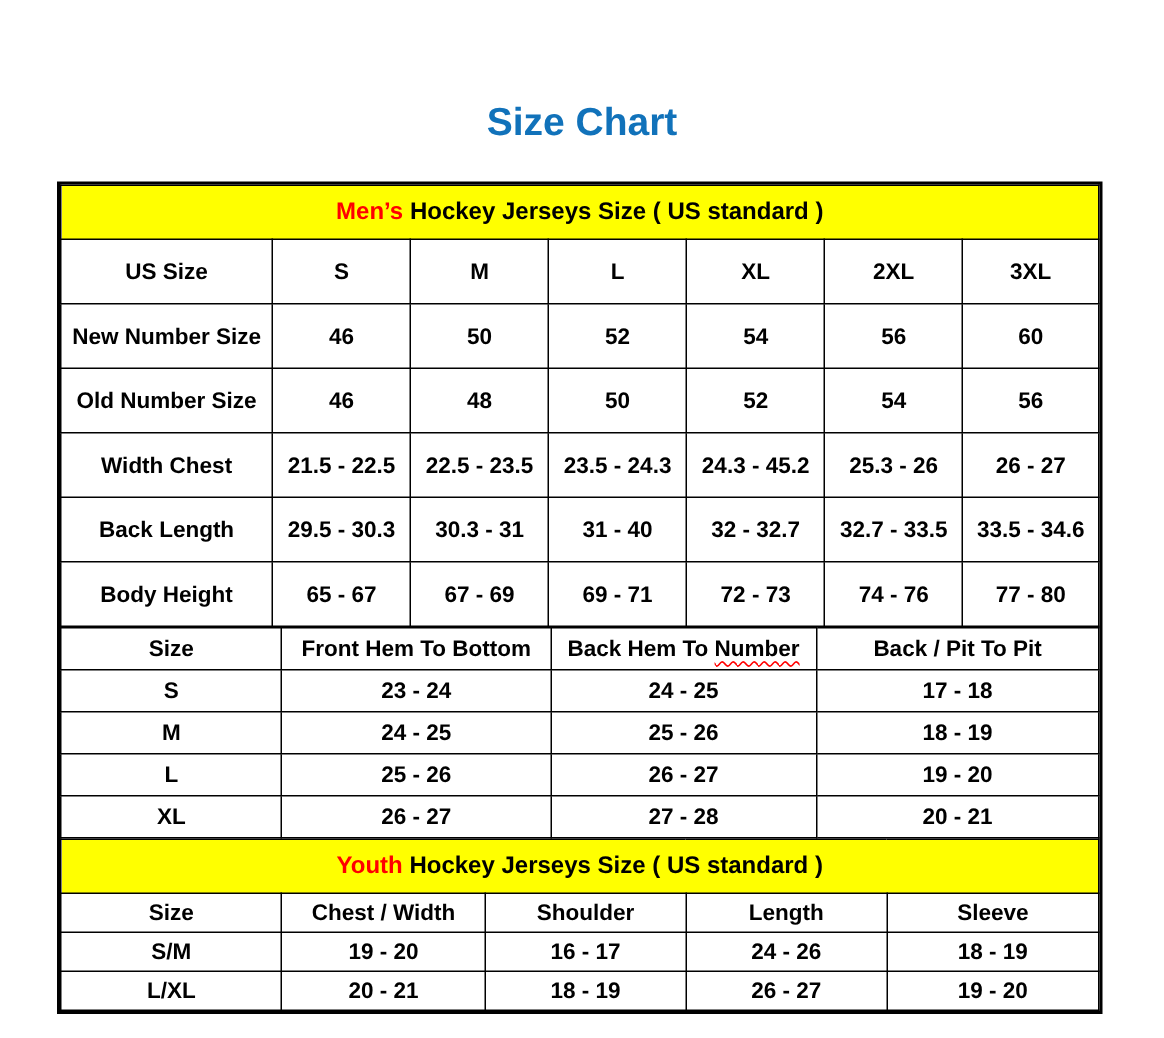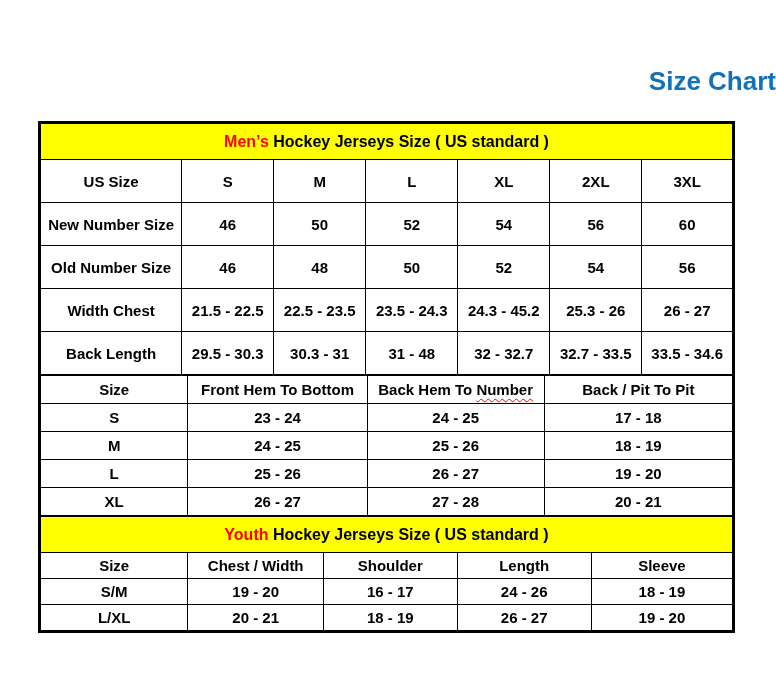--- a/index.html
+++ b/index.html
@@ -17,7 +17,7 @@
   }
   .page-title{
     position:absolute;top:66px;left:0;width:100%;
-    text-align:right;
+    text-align:center;
     font-size:26px;font-weight:700;
     color:var(--blue);
     letter-spacing:0px;

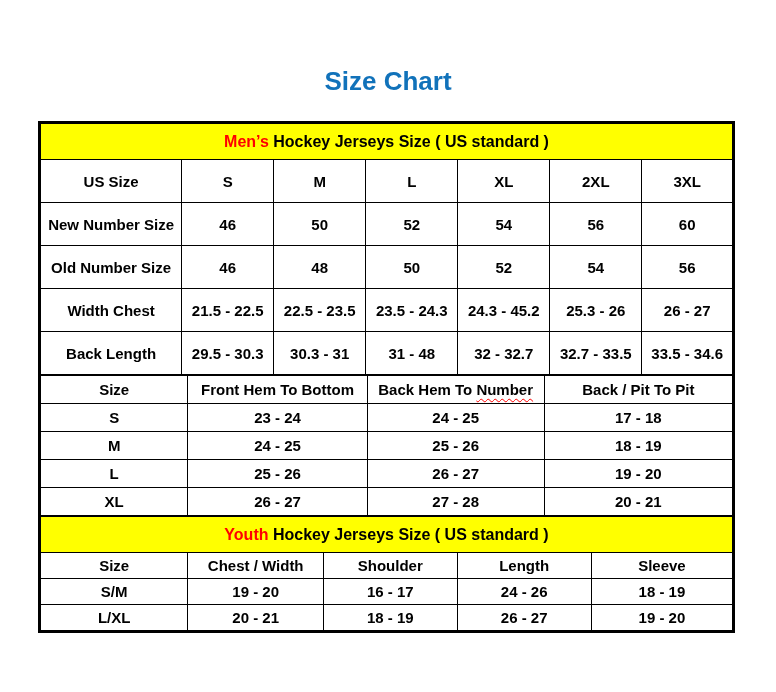--- a/index.html
+++ b/index.html
@@ -123,7 +123,7 @@
             <td class="row-label">Back Length</td>
             <td class="cell-value">29.5 - 30.3</td>
             <td class="cell-value">30.3 - 31</td>
-            <td class="cell-value">31 - 48</td>
+            <td class="cell-value">31 - 40</td>
             <td class="cell-value">32 - 32.7</td>
             <td class="cell-value">32.7 - 33.5</td>
             <td class="cell-value">33.5 - 34.6</td>

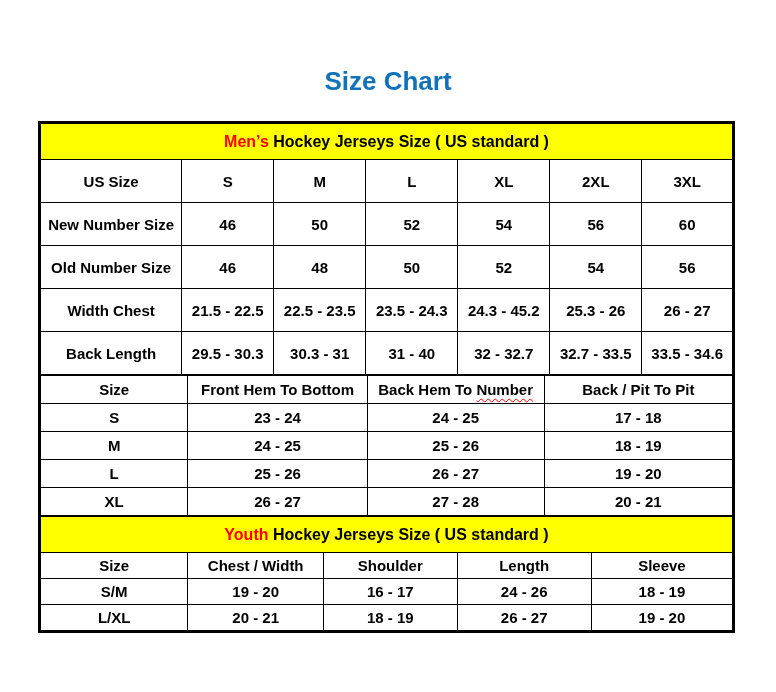--- a/index.html
+++ b/index.html
@@ -128,6 +128,15 @@
             <td class="cell-value">32.7 - 33.5</td>
             <td class="cell-value">33.5 - 34.6</td>
           </tr>
+          <tr>
+            <td class="row-label">Body Height</td>
+            <td class="cell-value">65 - 67</td>
+            <td class="cell-value">67 - 69</td>
+            <td class="cell-value">69 - 71</td>
+            <td class="cell-value">72 - 73</td>
+            <td class="cell-value">74 - 76</td>
+            <td class="cell-value">77 - 80</td>
+          </tr>
         </tbody>
       </table>
       <table class="t-womens">

